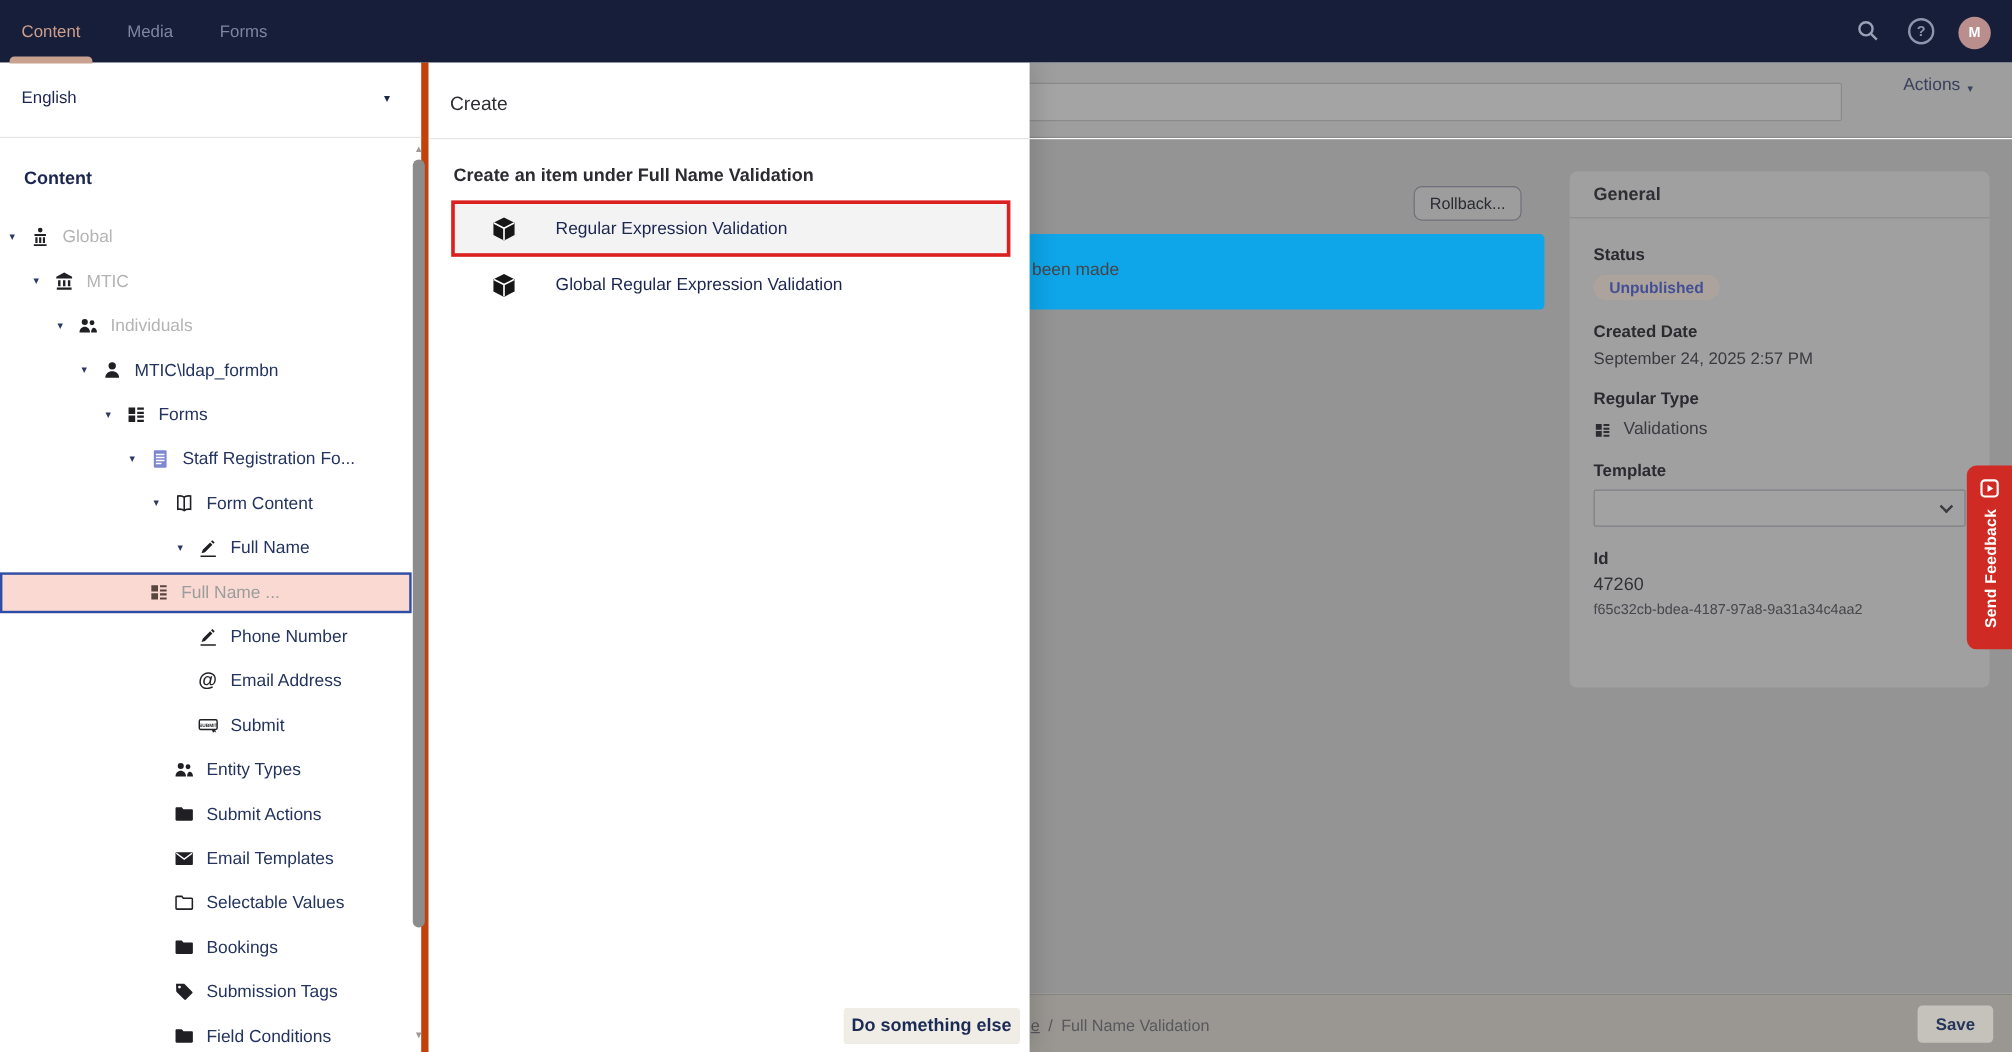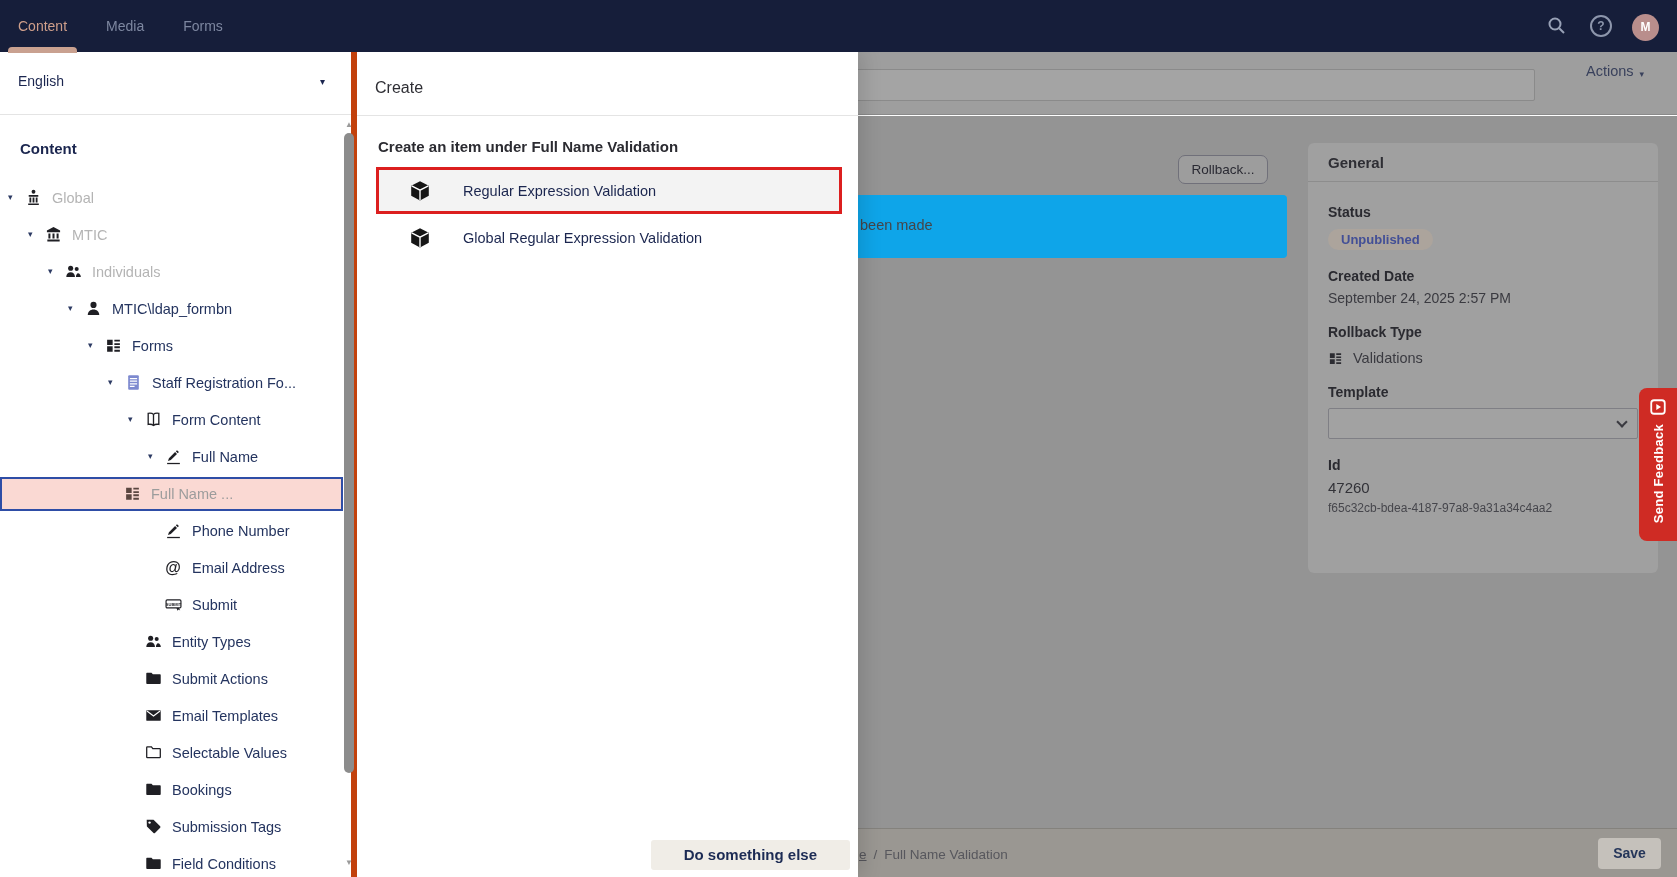--- a/index.html
+++ b/index.html
@@ -115,7 +115,7 @@
         <span class="status-badge">Unpublished</span>
         <div class="gp-label">Created Date</div>
         <div class="gp-value">September 24, 2025 2:57 PM</div>
-        <div class="gp-label">Rollback Type</div>
+        <div class="gp-label">Regular Type</div>
         <div class="doctype-row">
           <svg viewBox="0 0 16 16" fill="currentColor">
               <path d="M2 2.5h5.2v5H2zM8.8 2.5H14v1.7H8.8zM8.8 5.8H14v1.7H8.8zM2 8.8h5.2v5H2zM8.8 8.8H14v1.7H8.8zM8.8 12.1H14v1.7H8.8z"></path>

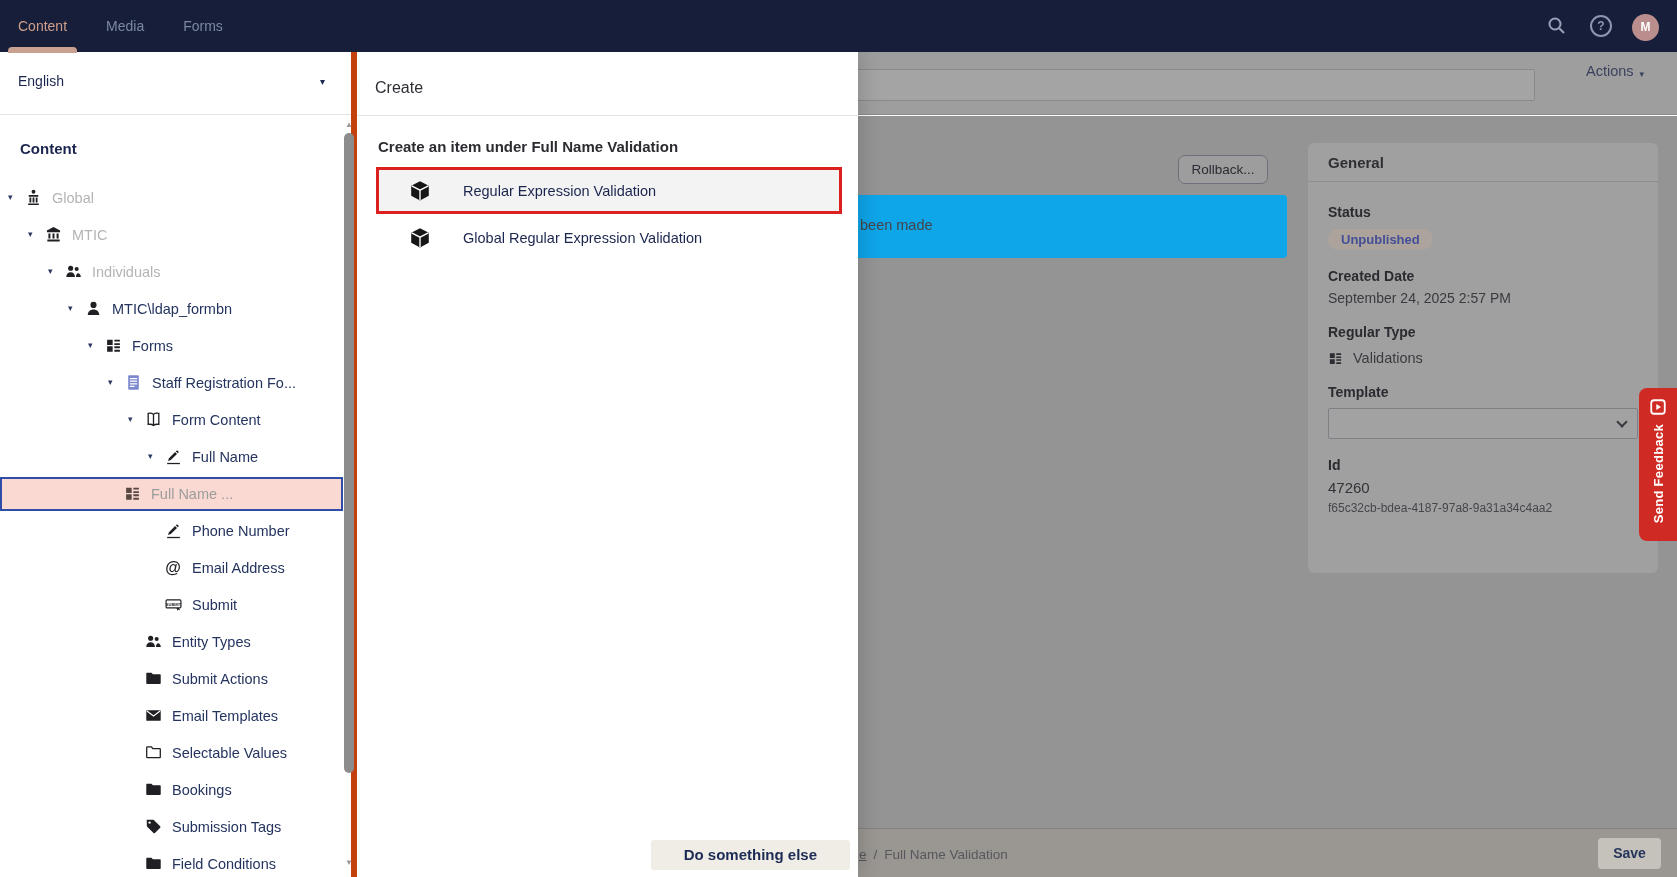--- a/index.html
+++ b/index.html
@@ -84,7 +84,7 @@
   .dialog-item .di-label{margin-left:32px;font-size:14.5px;color:#1b264f;}
   .dialog-item.highlighted{background:#f3f3f3;border:3px solid #dc1f1f;}
   .dialog-item.highlighted .di-icon{margin-left:30px;}
-  .do-else-btn{position:absolute;right:8px;bottom:7px;height:30px;padding:0 33px;background:#f0ede7;border:none;border-radius:3px;color:#1c2b54;font-size:15px;font-weight:bold;line-height:30px;cursor:pointer;}
+  .do-else-btn{position:absolute;right:8px;bottom:7px;height:30px;padding:0 7px;background:#f0ede7;border:none;border-radius:3px;color:#1c2b54;font-size:15px;font-weight:bold;line-height:30px;cursor:pointer;}
 </style>
 </head>
 <body>

